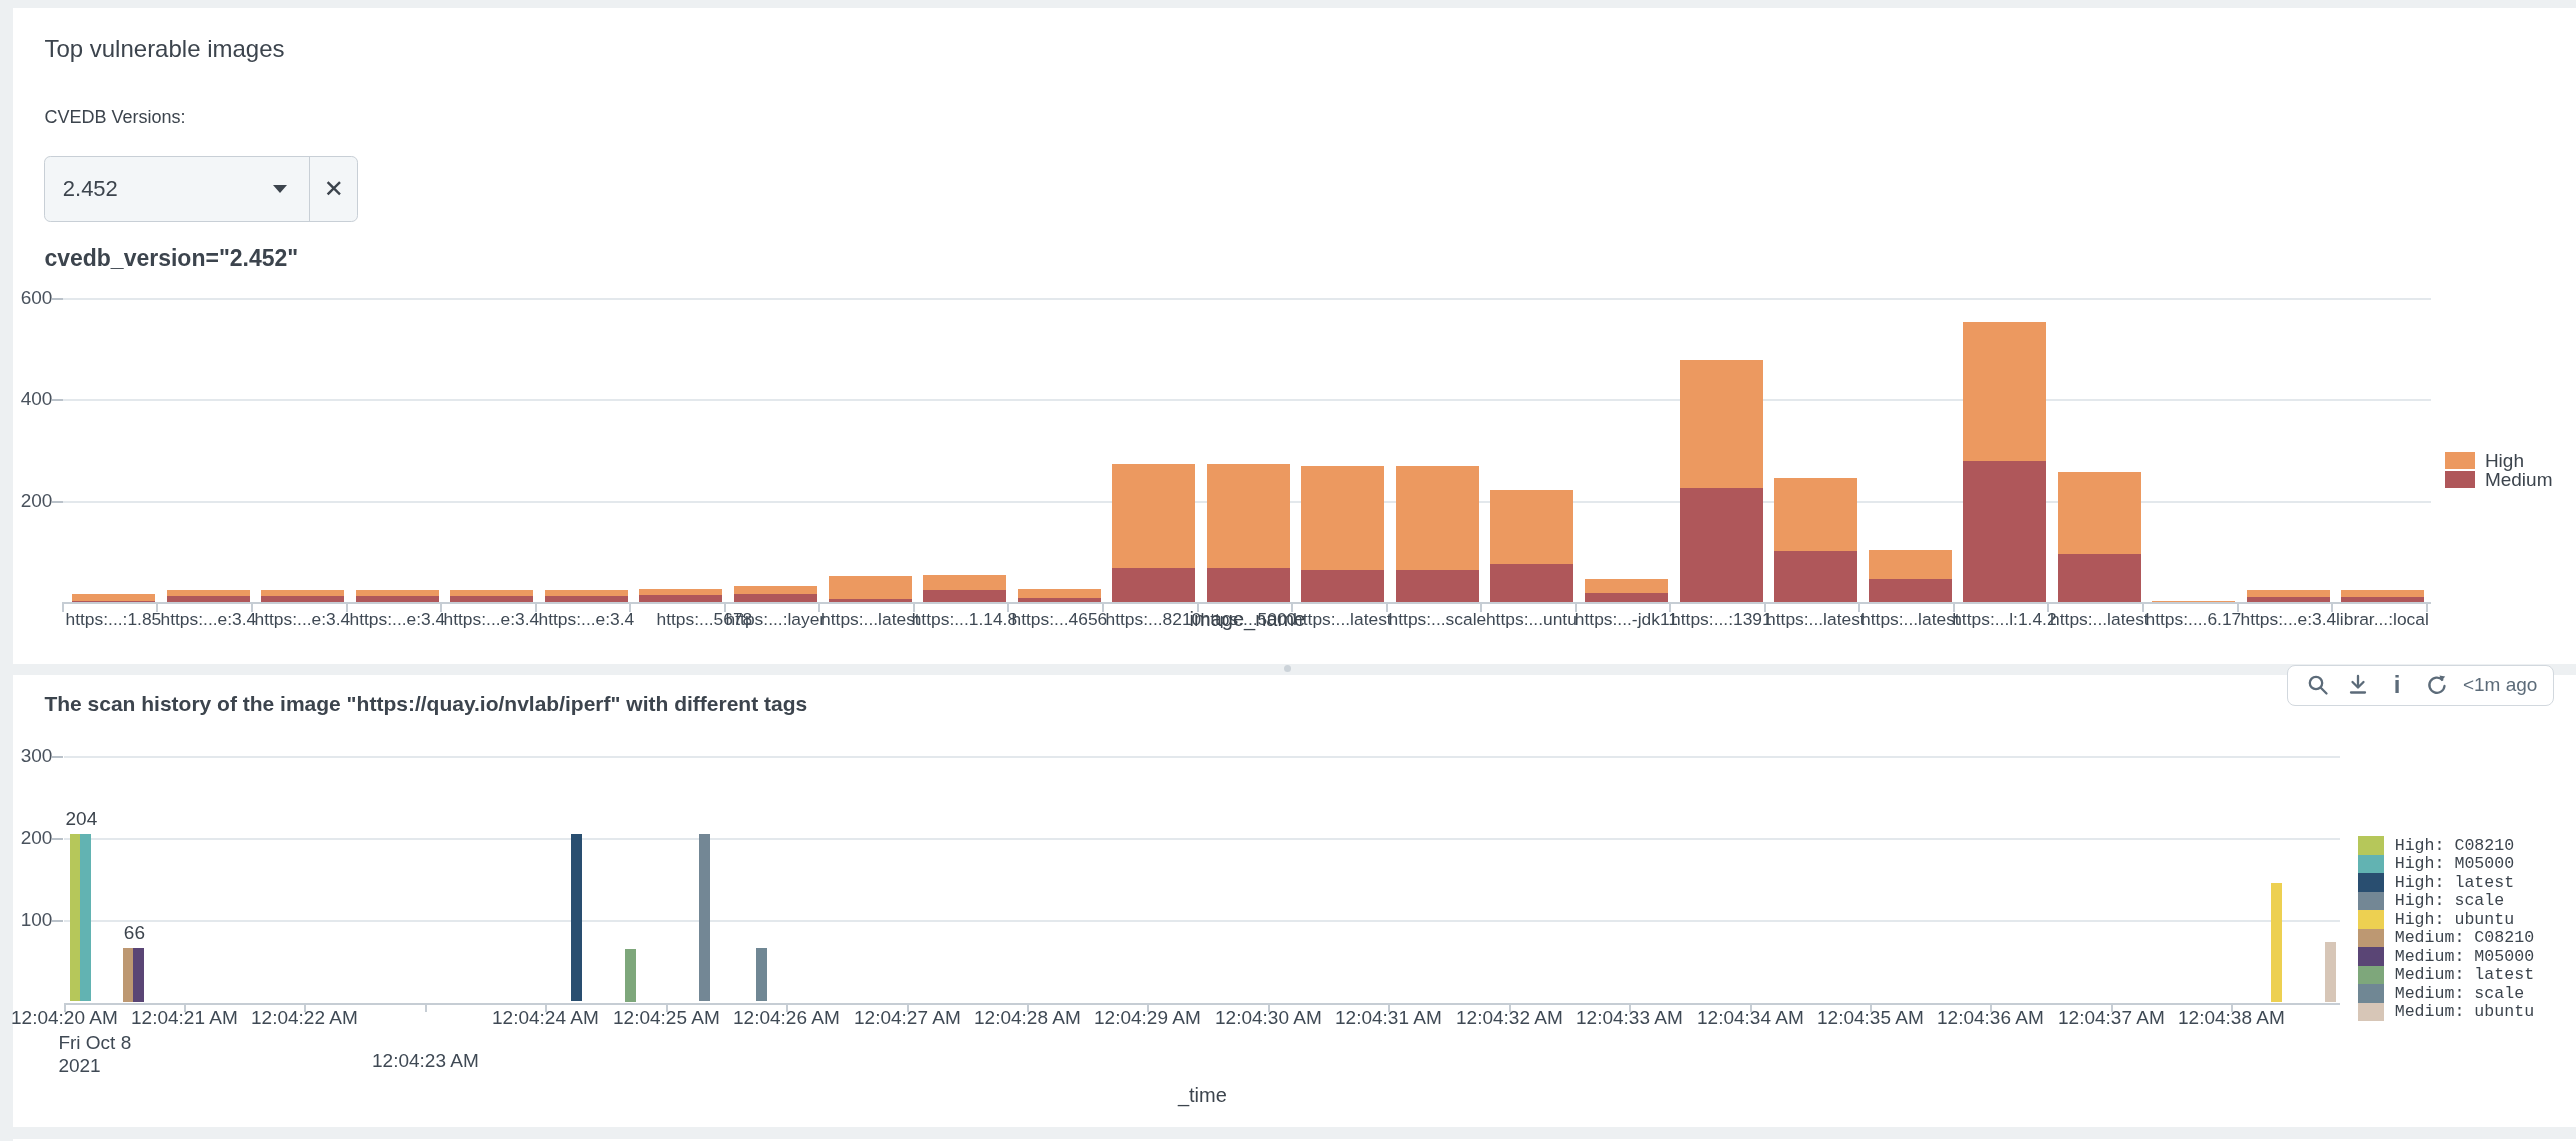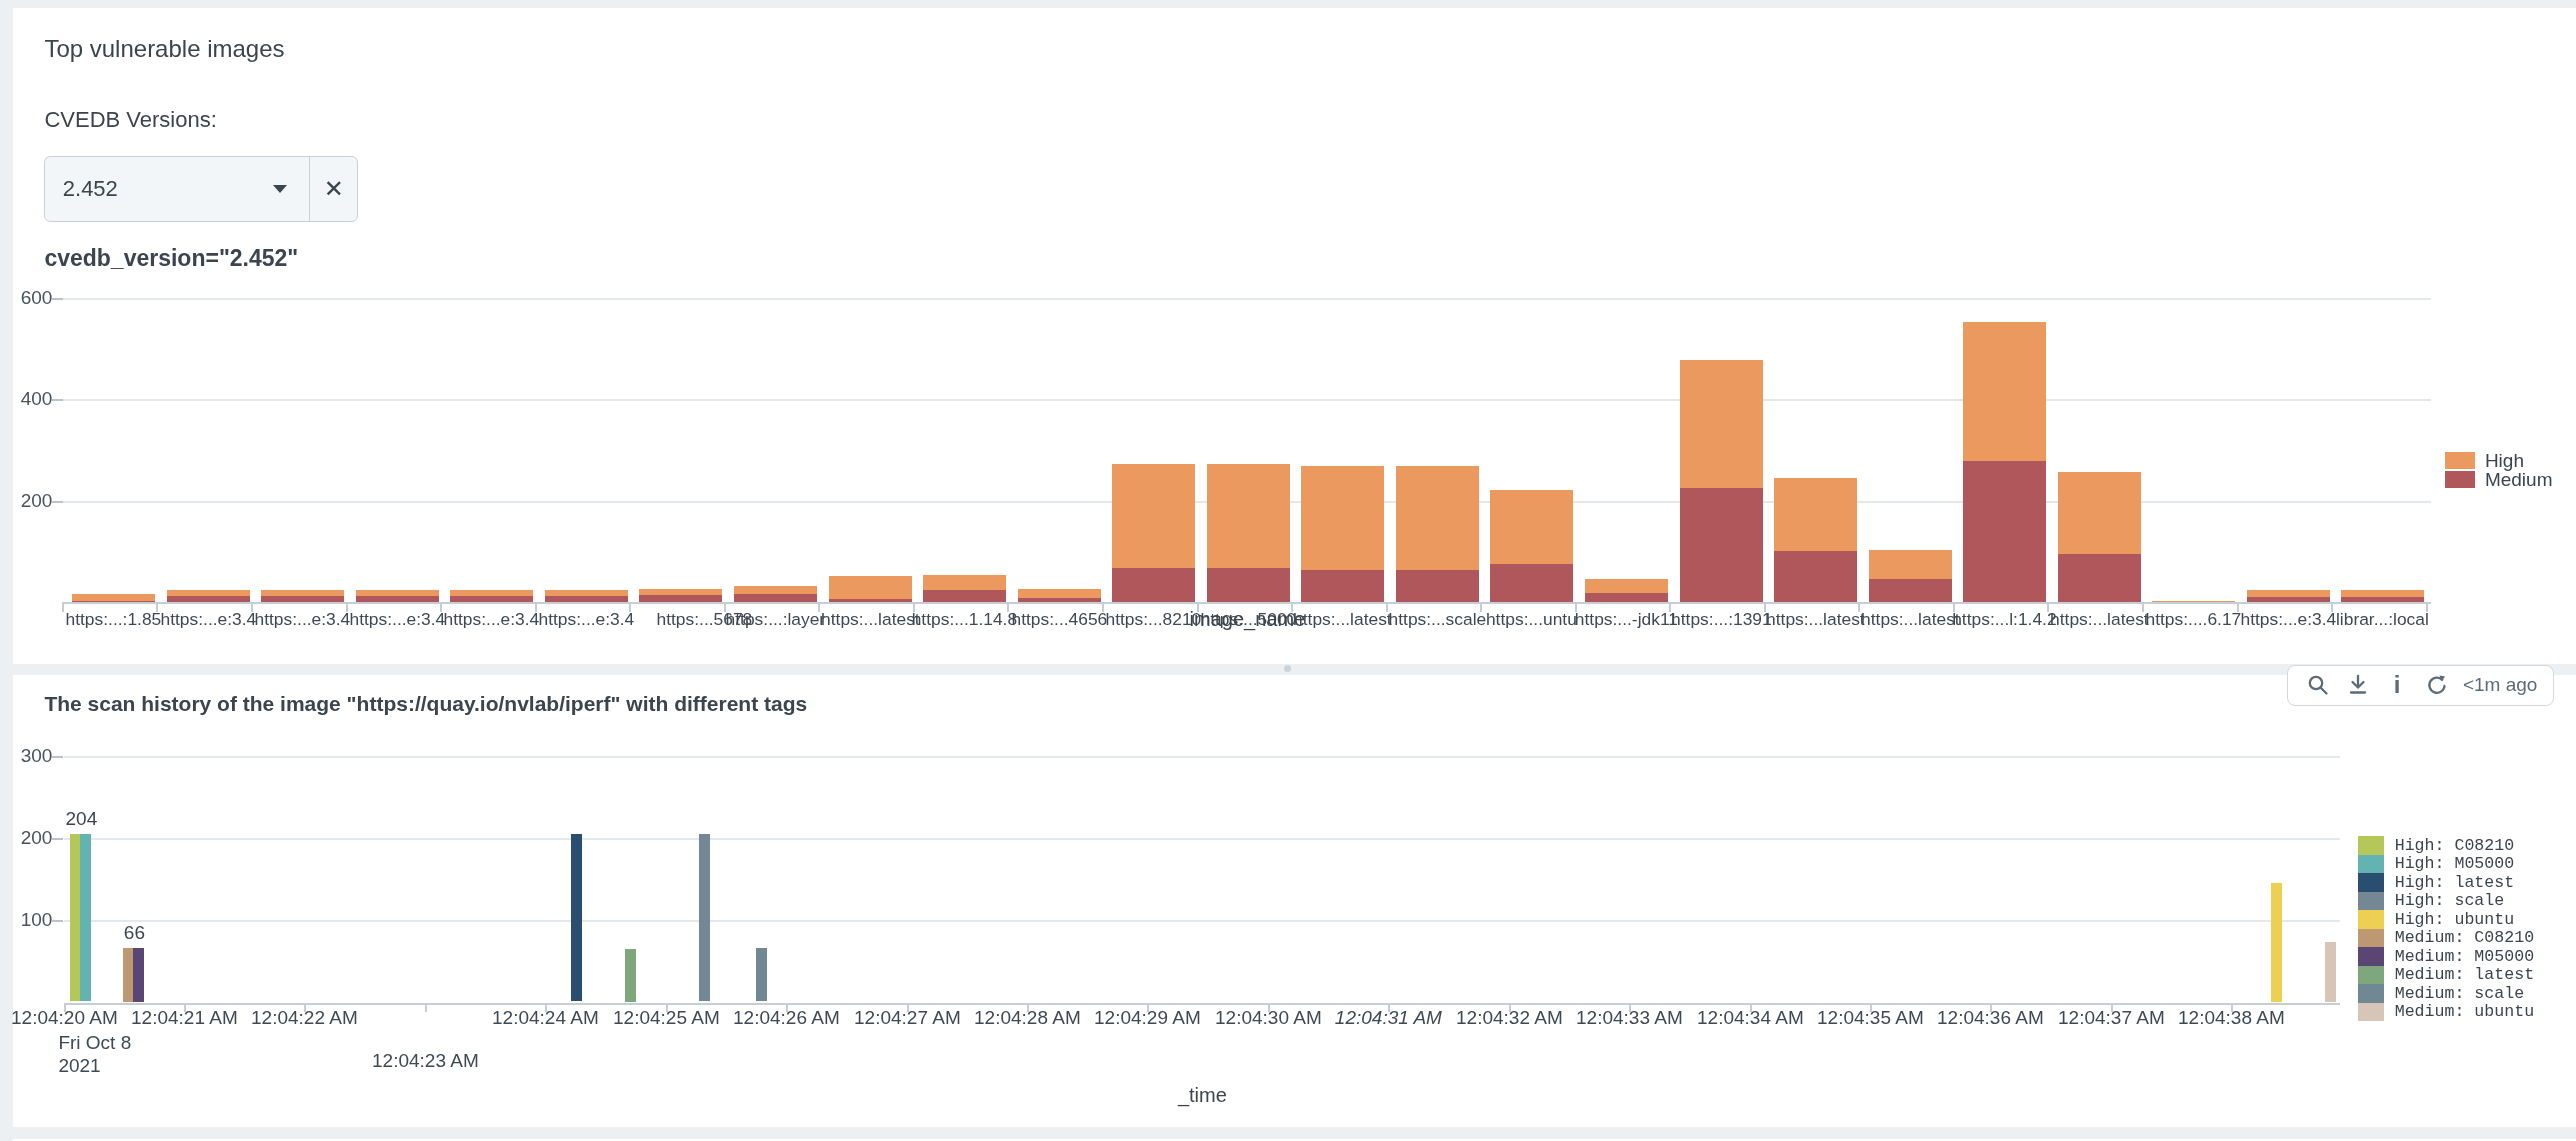--- a/index.html
+++ b/index.html
@@ -9,7 +9,7 @@
   #panel2{top:675px;height:452px;}
   #panel3{top:1139px;height:2.4px;}
   .panel-title{position:absolute;left:31px;top:27px;font-size:24px;color:#3c444d;}
-  .filter-label{position:absolute;left:31px;top:99px;font-size:22px;color:#3c444d;}
+  .filter-label{position:absolute;left:31px;top:99px;font-size:18px;color:#3c444d;}
   .dropdown{position:absolute;left:31px;top:148px;width:314px;height:66px;
     border:1.6px solid #c8cfd6;border-radius:6.3px;background:#f3f6f8;display:flex;box-sizing:border-box;}
   .dd-main{flex:0 0 264px;display:flex;align-items:center;position:relative;cursor:pointer;}

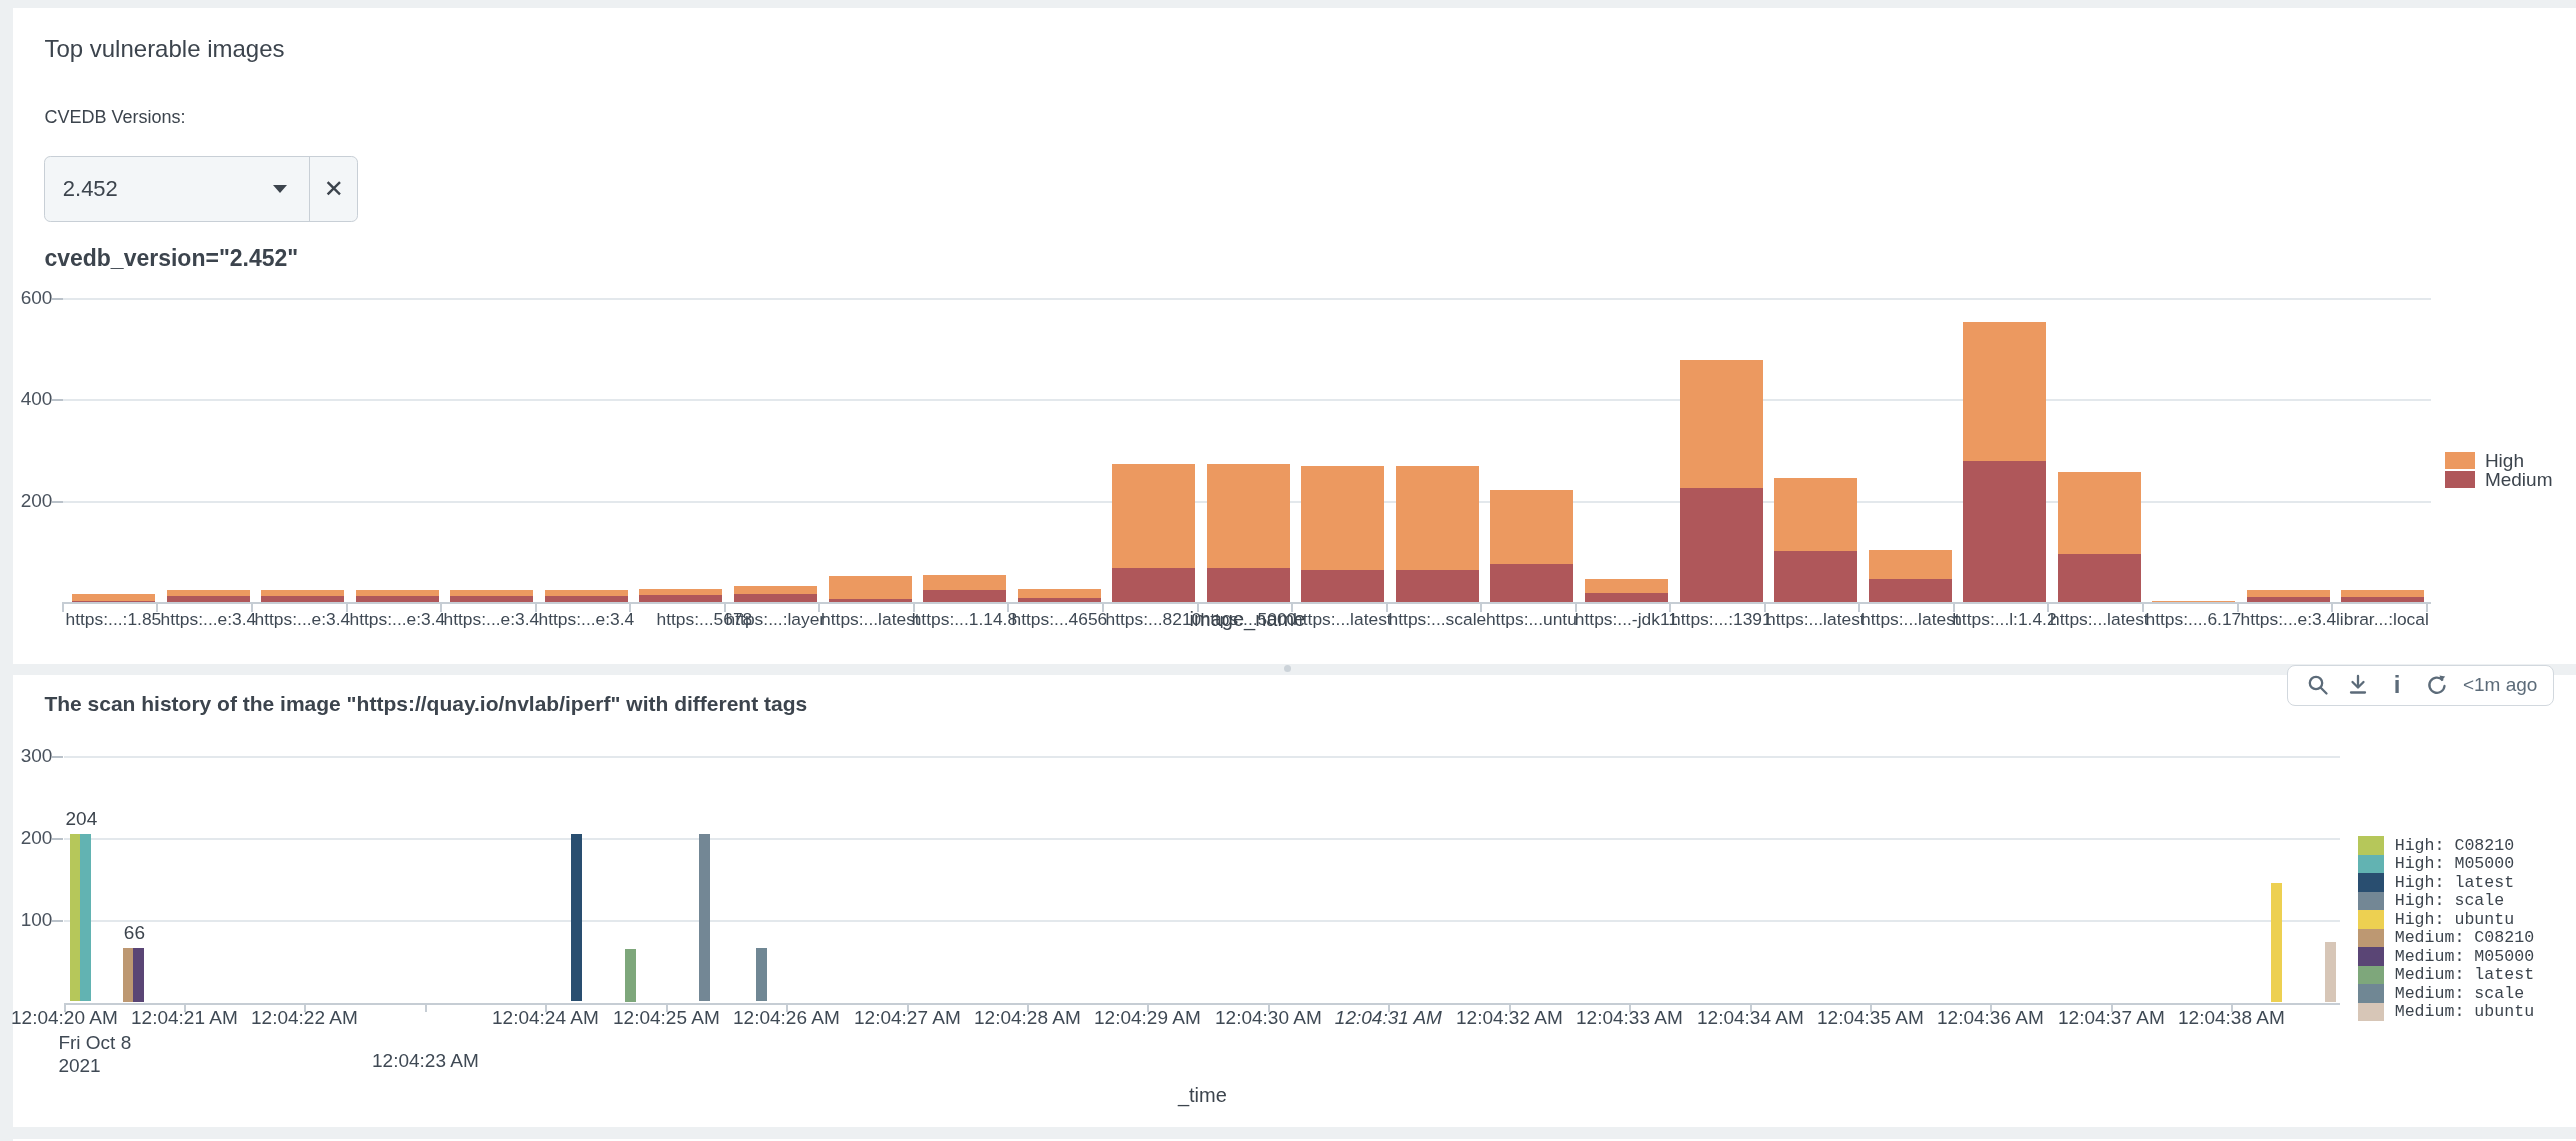--- a/index.html
+++ b/index.html
@@ -251,7 +251,7 @@
       <div class="xtickmark" style="left: 1255px; top: 328px; height: 8.7px;"></div>
       <div class="xtimelabel" style="left: 1255px; top: 332px;">12:04:30 AM</div>
       <div class="xtickmark" style="left: 1375px; top: 328px; height: 8.7px;"></div>
-      <div class="xtimelabel" style="left: 1375px; top: 332px; font-style: italic;">12:04:31 AM</div>
+      <div class="xtimelabel" style="left: 1375px; top: 332px;">12:04:31 AM</div>
       <div class="xtickmark" style="left: 1496px; top: 328px; height: 8.7px;"></div>
       <div class="xtimelabel" style="left: 1496px; top: 332px;">12:04:32 AM</div>
       <div class="xtickmark" style="left: 1616px; top: 328px; height: 8.7px;"></div>

